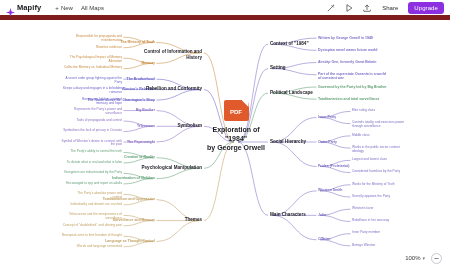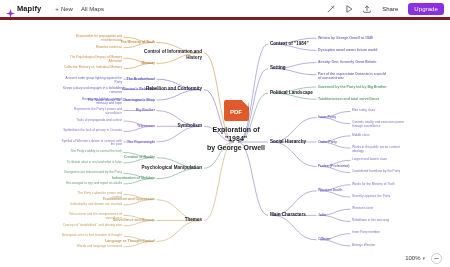--- a/index.html
+++ b/index.html
@@ -15,7 +15,7 @@
   .topbar {
     position: absolute; top: 0; left: 0; width: 450px; height: 20px;
     background: #ffffff;
-    border-bottom: 3px solid #7f1d1d;
+    border-bottom: 5px solid #7f1d1d;
     display: flex; align-items: center;
     padding: 0 6px;
     z-index: 20;

